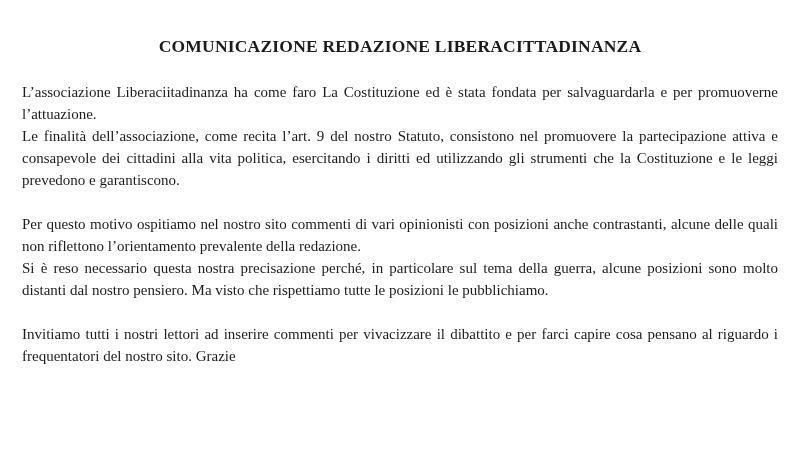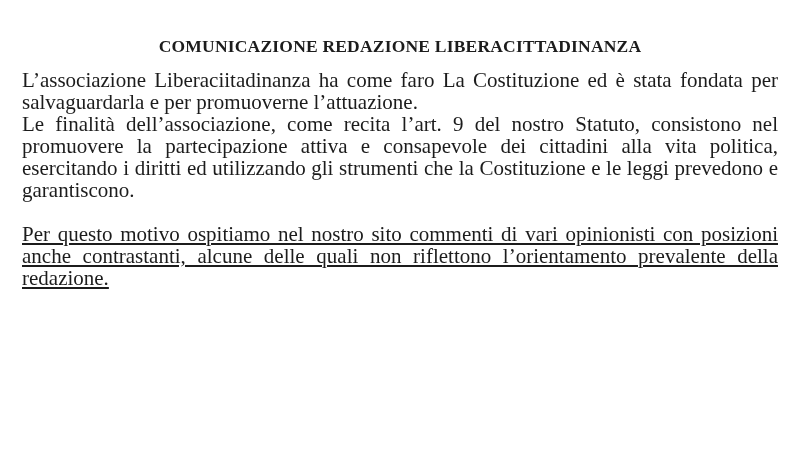--- a/index.html
+++ b/index.html
@@ -24,7 +24,7 @@
     text-align: center;
     line-height: 22px;
     letter-spacing: 0.2px;
-    margin: 0 0 12px 0;
+    margin: 0 0 24px 0;
   }
   .doc-body {
     font-size: 21px;

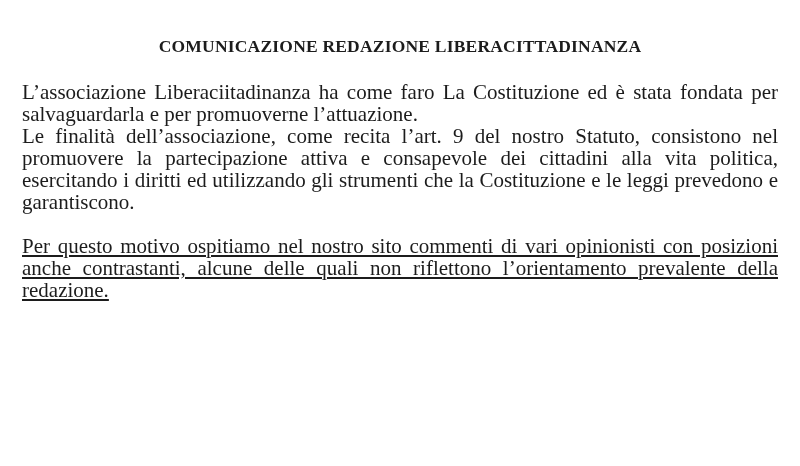--- a/index.html
+++ b/index.html
@@ -27,7 +27,7 @@
     margin: 0 0 24px 0;
   }
   .doc-body {
-    font-size: 21px;
+    font-size: 15px;
     line-height: 22px;
   }
   .block {

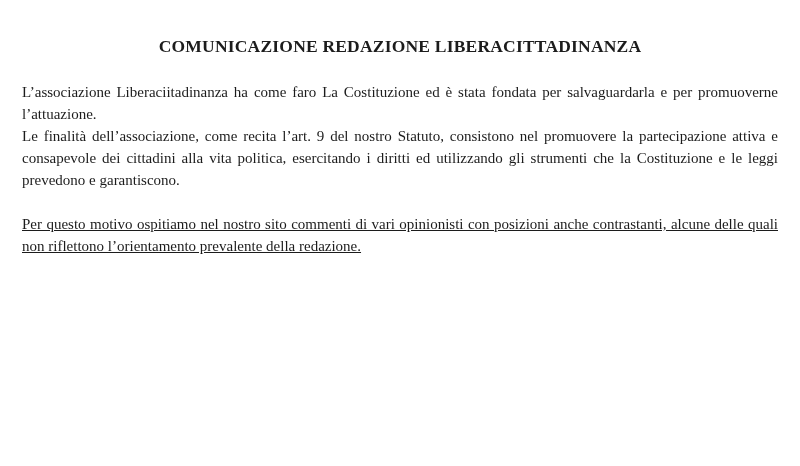--- a/index.html
+++ b/index.html
@@ -35,7 +35,6 @@
   }
   .block + .block {
     margin-top: 22px;
-    text-decoration: underline;
   }
   .block p {
     margin: 0;

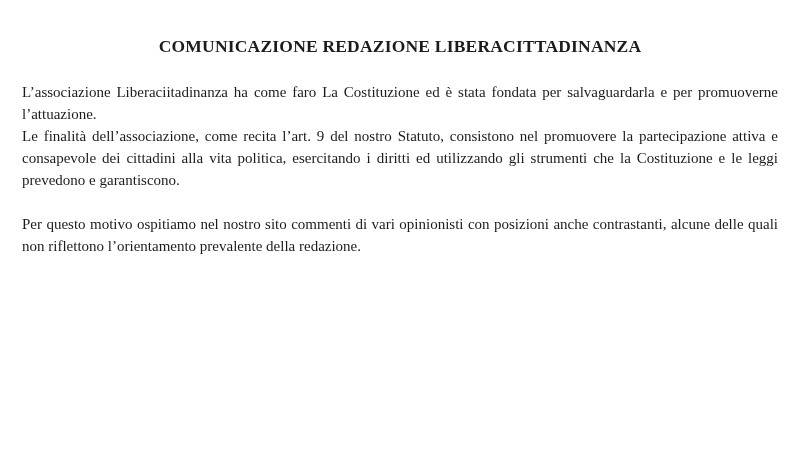--- a/index.html
+++ b/index.html
@@ -58,6 +58,7 @@
 
     <div class="block">
       <p>Per questo motivo ospitiamo nel nostro sito commenti di vari opinionisti con posizioni anche contrastanti, alcune delle quali  non riflettono l’orientamento prevalente della redazione.</p>
+      <p>Si è reso necessario questa nostra precisazione perché, in particolare sul tema della guerra, alcune posizioni sono  molto distanti dal nostro pensiero. Ma visto che rispettiamo tutte le posizioni le pubblichiamo.</p>
     </div>
 
 

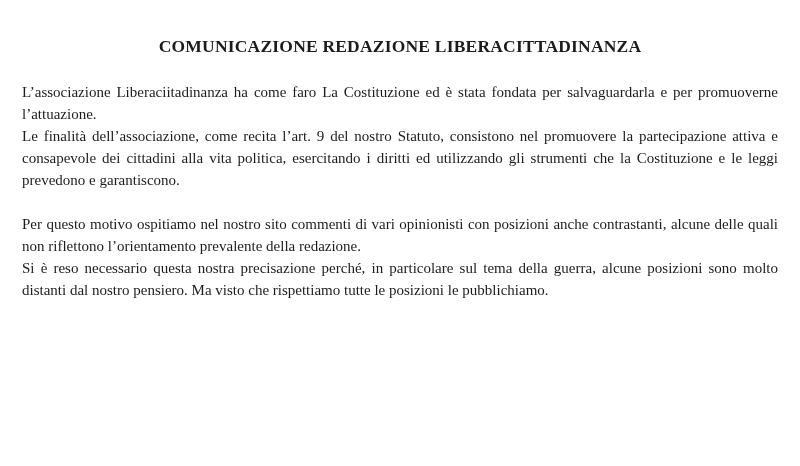--- a/index.html
+++ b/index.html
@@ -61,6 +61,9 @@
       <p>Si è reso necessario questa nostra precisazione perché, in particolare sul tema della guerra, alcune posizioni sono  molto distanti dal nostro pensiero. Ma visto che rispettiamo tutte le posizioni le pubblichiamo.</p>
     </div>
 
+    <div class="block">
+      <p>Invitiamo tutti i nostri lettori ad inserire commenti per vivacizzare il dibattito e per farci capire cosa pensano al riguardo i frequentatori del nostro sito. Grazie</p>
+    </div>
 
   </div>
 </div>

